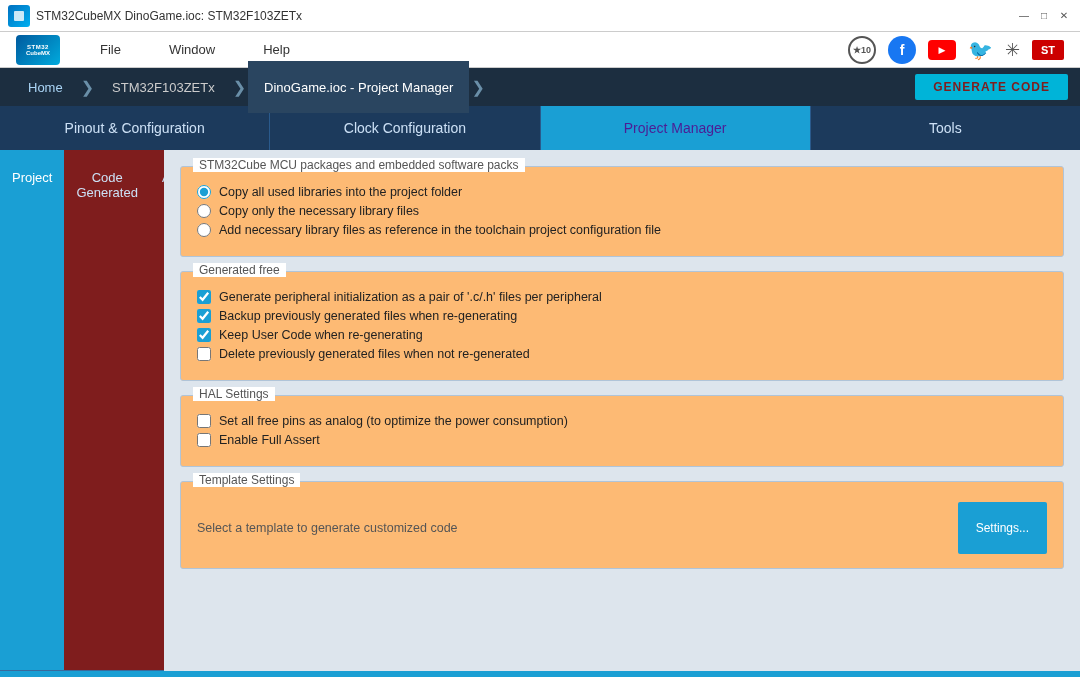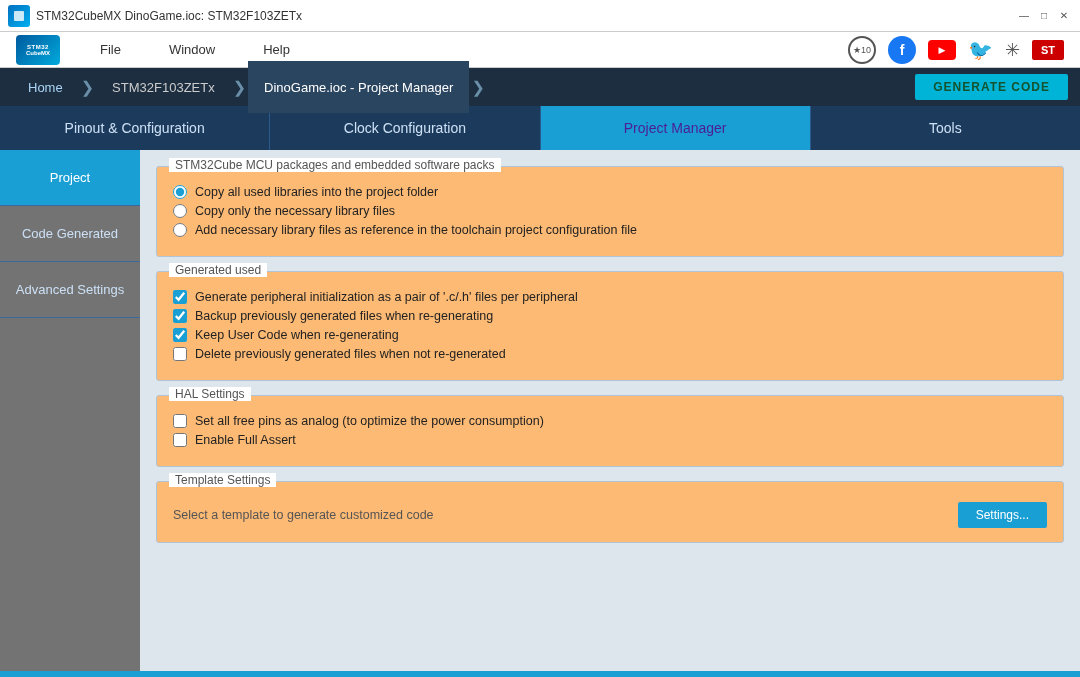--- a/index.html
+++ b/index.html
@@ -230,7 +230,7 @@
     <span class="menu-item">Help</span>
   </div>
   <div class="social-icons">
-    <div class="social-circle" style="font-size:9px;font-weight:normal;">★10</div>
+    <div class="social-circle" style="font-size:9px;font-weight:bold;">★10</div>
     <div class="fb-icon">f</div>
     <div class="yt-icon">▶</div>
     <div class="tw-icon">🐦</div>

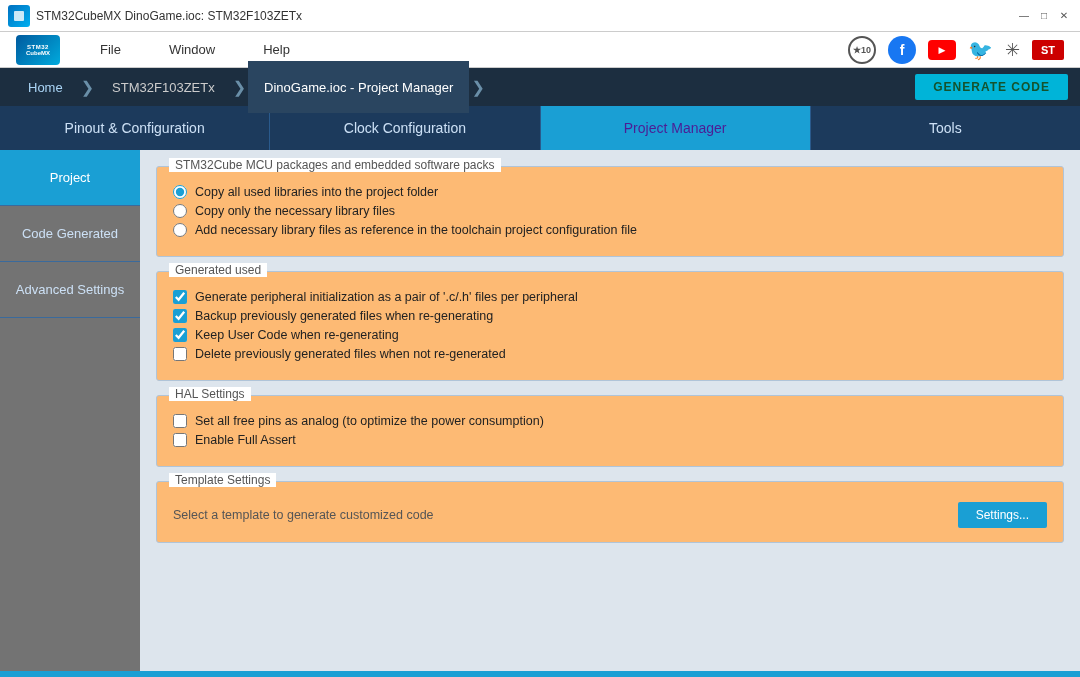--- a/index.html
+++ b/index.html
@@ -68,7 +68,7 @@
     .generate-btn {
       margin-left: auto;
       background: #00b4d8;
-      color: #14532d;
+      color: #7f1d1d;
       border: none;
       padding: 6px 18px;
       font-size: 12px;

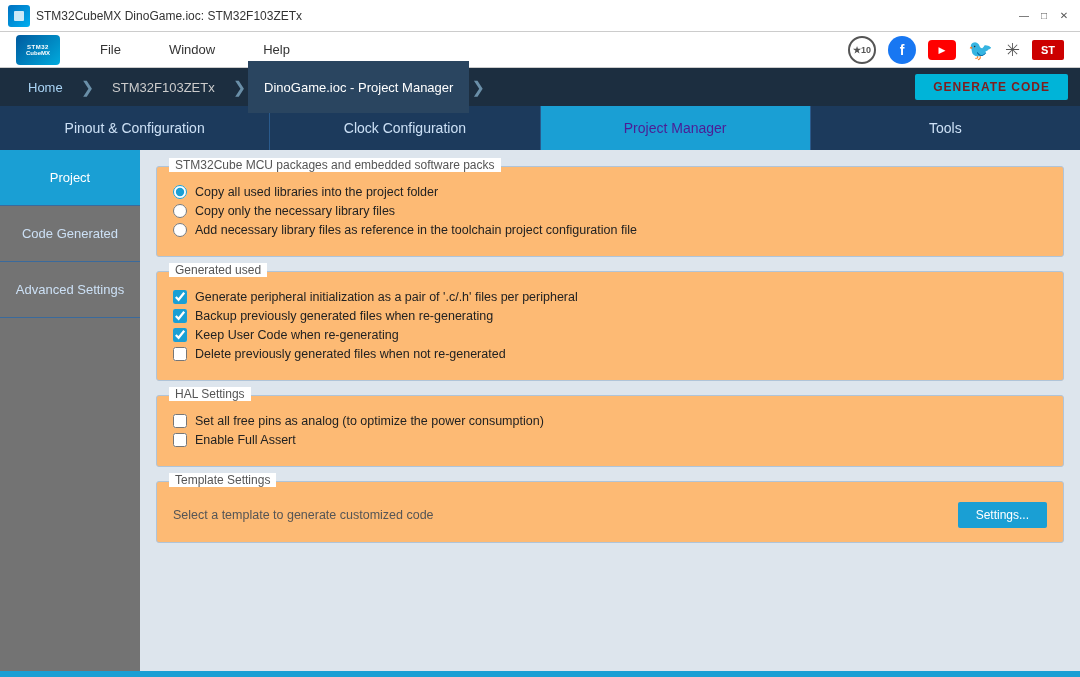--- a/index.html
+++ b/index.html
@@ -107,10 +107,10 @@
 
     
     .sidebar {
-      width: 140px;
-      background: #737373;
-      display: flex;
-      flex-direction: column;
+      width: 164px;
+      background: #7f1d1d;
+      display: flex;
+      flex-direction: row;
     }
     .sidebar-item {
       padding: 20px 12px;

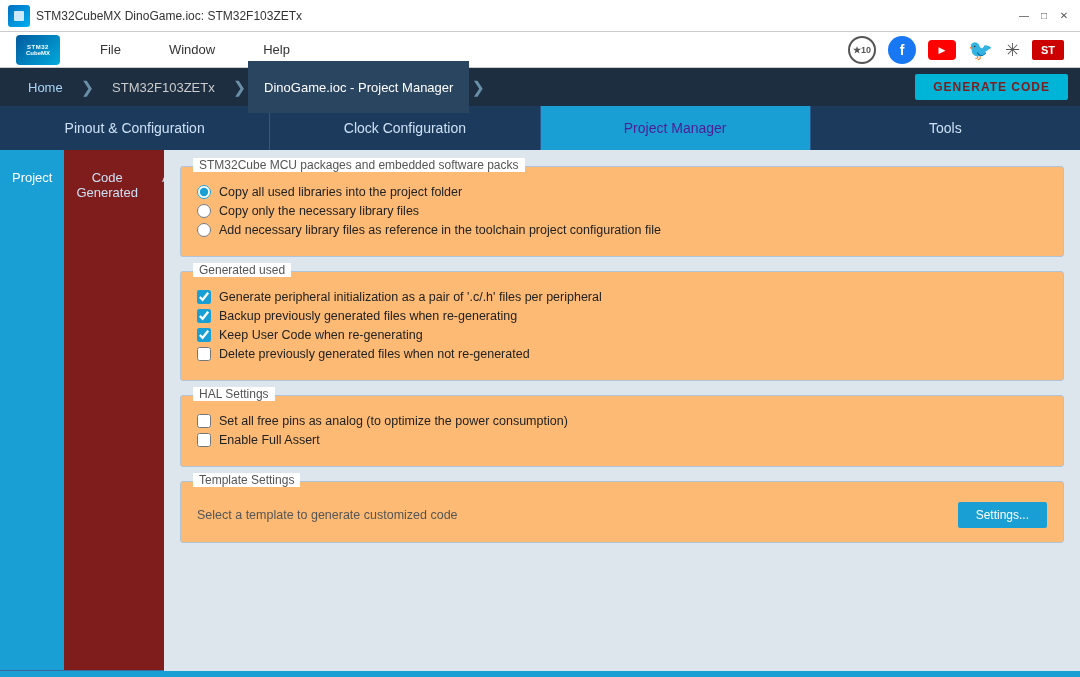--- a/index.html
+++ b/index.html
@@ -299,7 +299,7 @@
     </div>
 
     <div class="section-group">
-      <span class="section-legend">Generated used</span>
+      <span class="section-legend">Generated free</span>
       <div class="section-content">
         <div class="check-item">
           <input type="checkbox" id="gen-peripheral" checked="" style="">

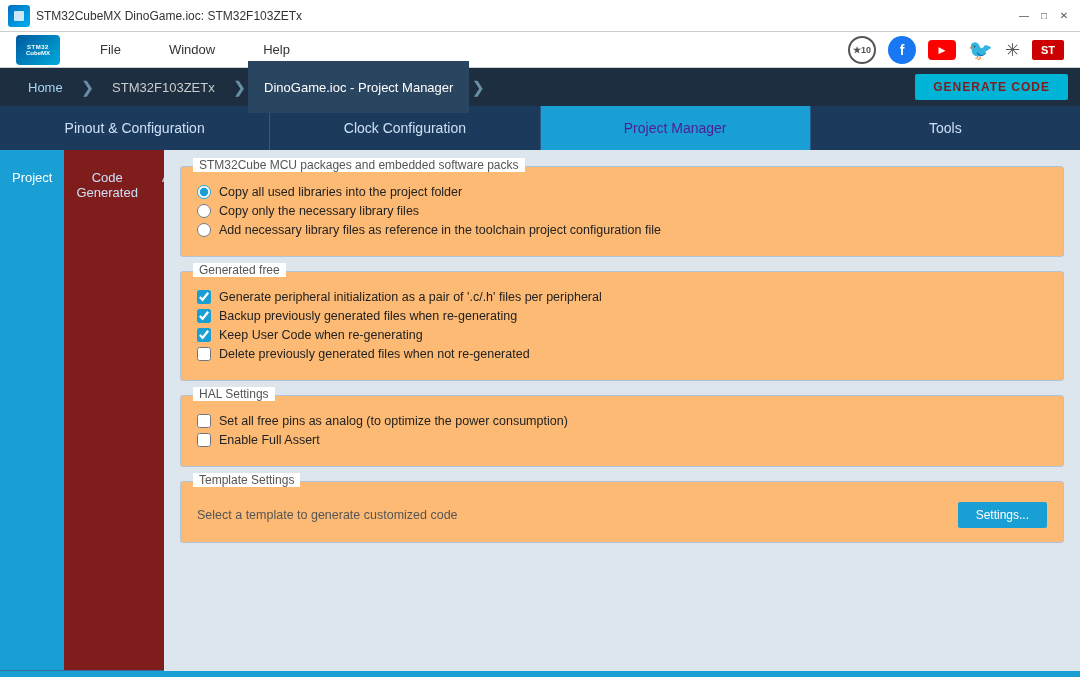--- a/index.html
+++ b/index.html
@@ -179,7 +179,7 @@
       background: #1a9fd4;
       color: white;
       border: none;
-      padding: 6px 18px;
+      padding: 19px 18px;
       font-size: 12px;
       cursor: pointer;
       border-radius: 2px;

